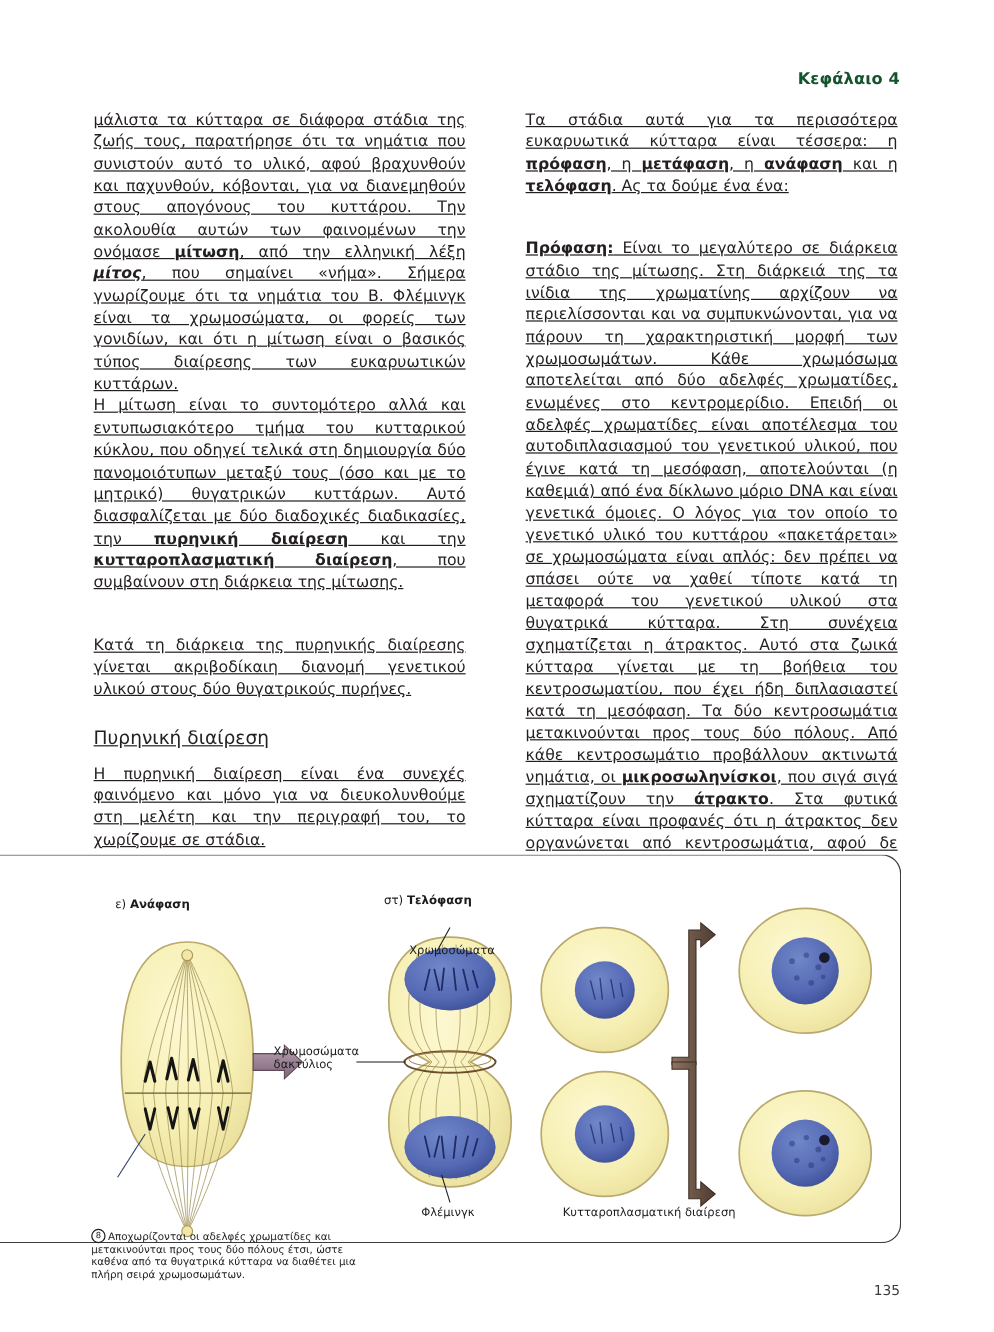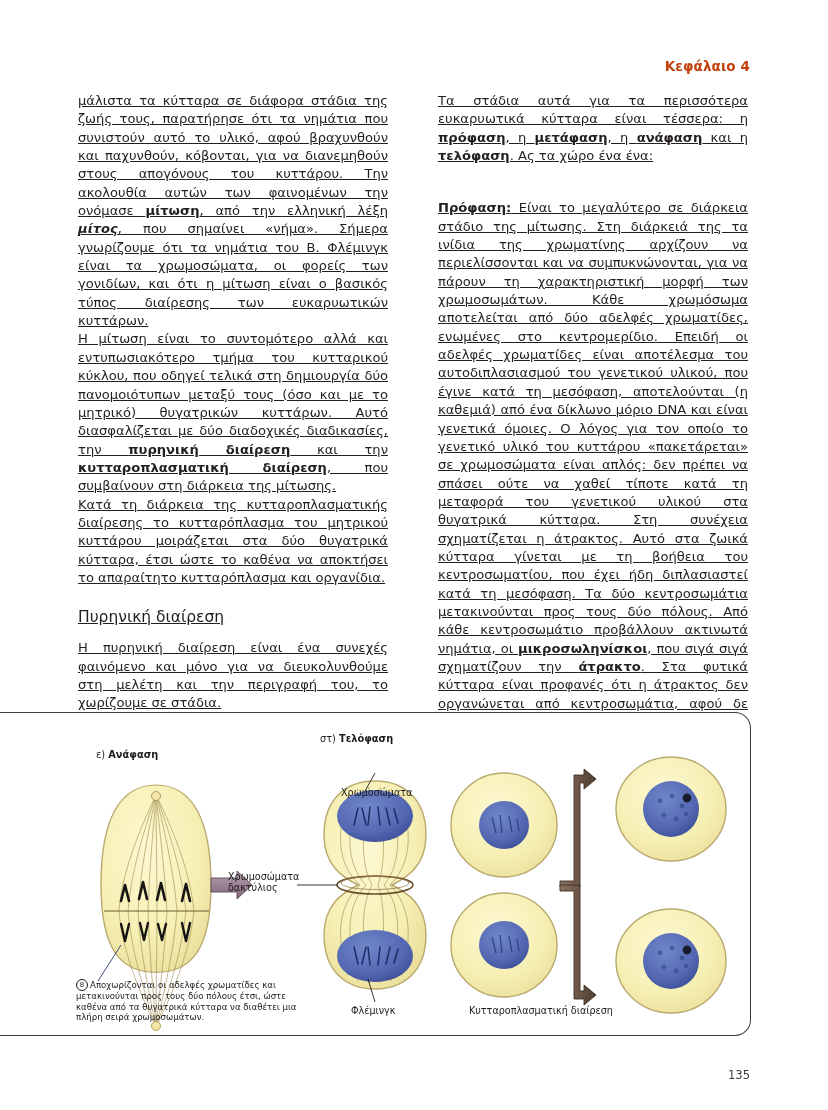--- a/index.html
+++ b/index.html
@@ -24,7 +24,7 @@
     font-size: 13.5px;
     font-weight: bold;
     letter-spacing: 0.1px;
-    color: #c2410c;
+    color: #14532d;
   }
 
   

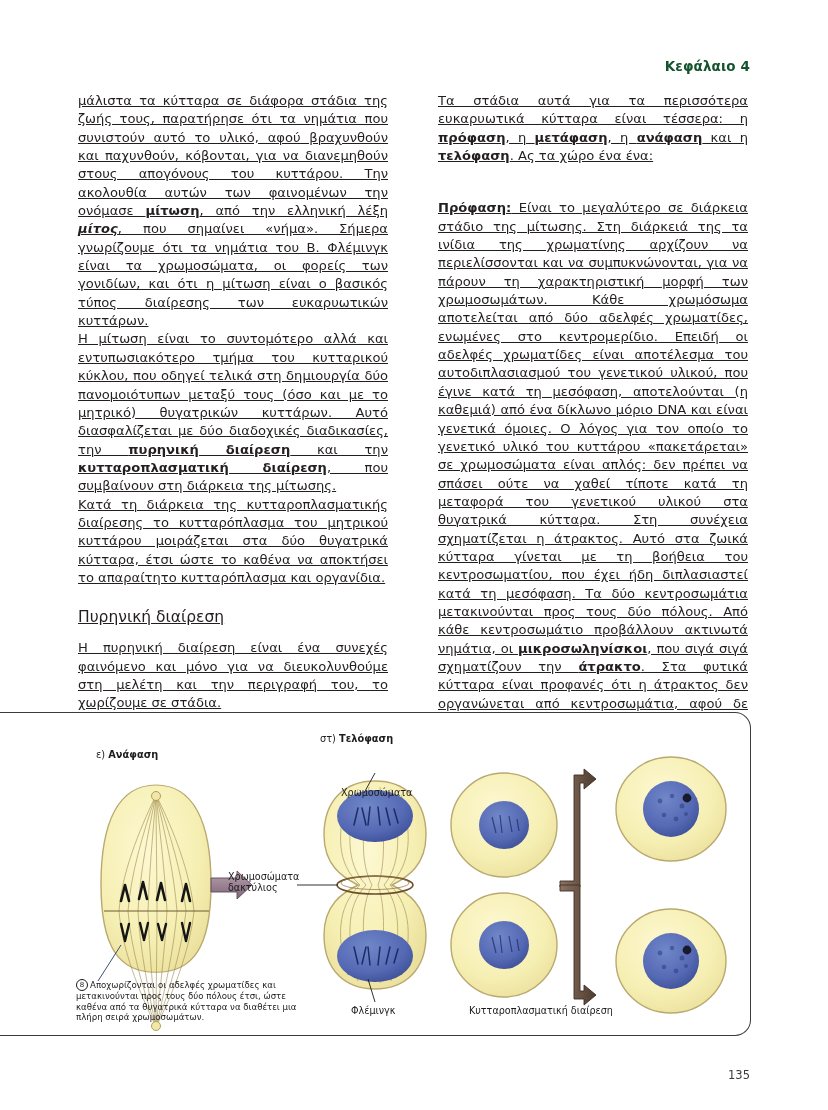--- a/index.html
+++ b/index.html
@@ -134,7 +134,7 @@
 </div>
 
 <div class="col col-right">
-  <p><span>Τα στάδια αυτά για τα περισσότερα ευκαρυωτικά κύτταρα είναι τέσσερα: η </span><b>πρόφαση</b><span>, η </span><b>μετάφαση</b><span>, η </span><b>ανάφαση</b><span> και η </span><b>τελόφαση</b><span>. Ας τα χώρο ένα ένα:</span></p>
+  <p><span>Τα στάδια αυτά για τα περισσότερα ευκαρυωτικά κύτταρα είναι τέσσερα: η </span><b>πρόφαση</b><span>, η </span><b>μετάφαση</b><span>, η </span><b>ανάφαση</b><span> και η </span><b>τελόφαση</b><span>. Ας τα δούμε ένα ένα:</span></p>
 
   <p class="gap-before"><b>Πρόφαση:</b><span> Είναι το μεγαλύτερο σε διάρκεια στάδιο της μίτωσης. Στη διάρκειά της τα ινίδια της χρωματίνης αρχίζουν να περιελίσσονται και να συμπυκνώνονται, για να πάρουν τη χαρακτηριστική μορφή των χρωμοσωμάτων. Κάθε χρωμόσωμα αποτελείται από δύο αδελφές χρωματίδες, ενωμένες στο κεντρομερίδιο. Επειδή οι αδελφές χρωματίδες είναι αποτέλεσμα του αυτοδιπλασιασμού του γενετικού υλικού, που έγινε κατά τη μεσόφαση, αποτελούνται (η καθεμιά) από ένα δίκλωνο μόριο DNA και είναι γενετικά όμοιες. Ο λόγος για τον οποίο το γενετικό υλικό του κυττάρου «πακετάρεται» σε χρωμοσώματα είναι απλός: δεν πρέπει να σπάσει ούτε να χαθεί τίποτε κατά τη μεταφορά του γενετικού υλικού στα θυγατρικά κύτταρα. Στη συνέχεια σχηματίζεται η άτρακτος. Αυτό στα ζωικά κύτταρα γίνεται με τη βοήθεια του κεντροσωματίου, που έχει ήδη διπλασιαστεί κατά τη μεσόφαση. Τα δύο κεντροσωμάτια μετακινούνται προς τους δύο πόλους. Από κάθε κεντροσωμάτιο προβάλλουν ακτινωτά νημάτια, οι </span><b>μικροσωληνίσκοι</b><span>, που σιγά σιγά σχηματίζουν την </span><b>άτρακτο</b><span>. Στα φυτικά κύτταρα είναι προφανές ότι η άτρακτος δεν οργανώνεται από κεντροσωμάτια, αφού δε διαθέτουν τέτοια.</span></p>
 

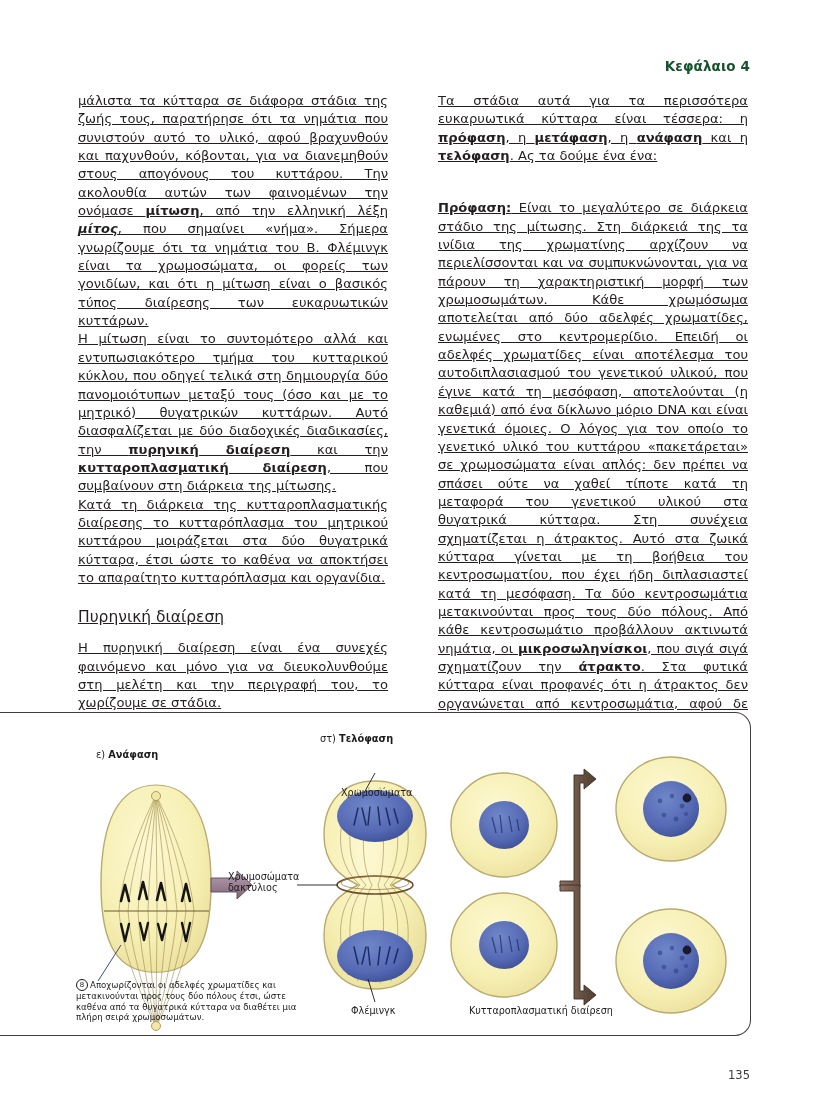--- a/index.html
+++ b/index.html
@@ -125,6 +125,7 @@
 
   <p><span>Η μίτωση είναι το συντομότερο αλλά και εντυπωσιακότερο τμήμα του κυτταρικού κύκλου, που οδηγεί τελικά στη δημιουργία δύο πανομοιότυπων μεταξύ τους (όσο και με το μητρικό) θυγατρικών κυττάρων. Αυτό διασφαλίζεται με δύο διαδοχικές διαδικασίες, την </span><b>πυρηνική διαίρεση</b><span> και την </span><b>κυτταροπλασματική διαίρεση</b><span>, που συμβαίνουν στη διάρκεια της μίτωσης.</span></p>
 
+  <p class="gap-before">Κατά τη διάρκεια της πυρηνικής διαίρεσης γίνεται ακριβοδίκαιη διανομή γενετικού υλικού στους δύο θυγατρικούς πυρήνες.</p>
 
   <p>Κατά τη διάρκεια της κυτταροπλασματικής διαίρεσης το κυτταρόπλασμα του μητρικού κυττάρου μοιράζεται στα δύο θυγατρικά κύτταρα, έτσι ώστε το καθένα να αποκτήσει το απαραίτητο κυτταρόπλασμα και οργανίδια.</p>
 

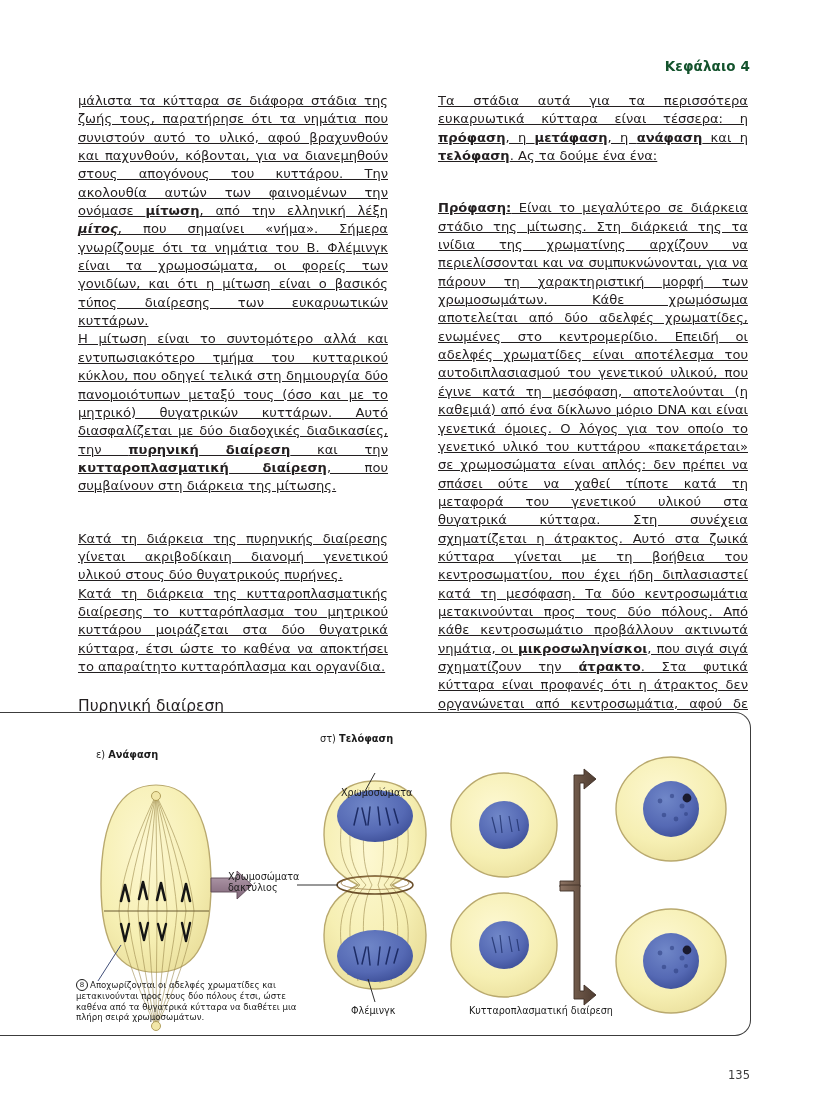--- a/index.html
+++ b/index.html
@@ -127,7 +127,6 @@
 
   <p class="gap-before">Κατά τη διάρκεια της πυρηνικής διαίρεσης γίνεται ακριβοδίκαιη διανομή γενετικού υλικού στους δύο θυγατρικούς πυρήνες.</p>
 
-  <p>Κατά τη διάρκεια της κυτταροπλασματικής διαίρεσης το κυτταρόπλασμα του μητρικού κυττάρου μοιράζεται στα δύο θυγατρικά κύτταρα, έτσι ώστε το καθένα να αποκτήσει το απαραίτητο κυτταρόπλασμα και οργανίδια.</p>
 
   <h2 class="section-title">Πυρηνική διαίρεση</h2>
 

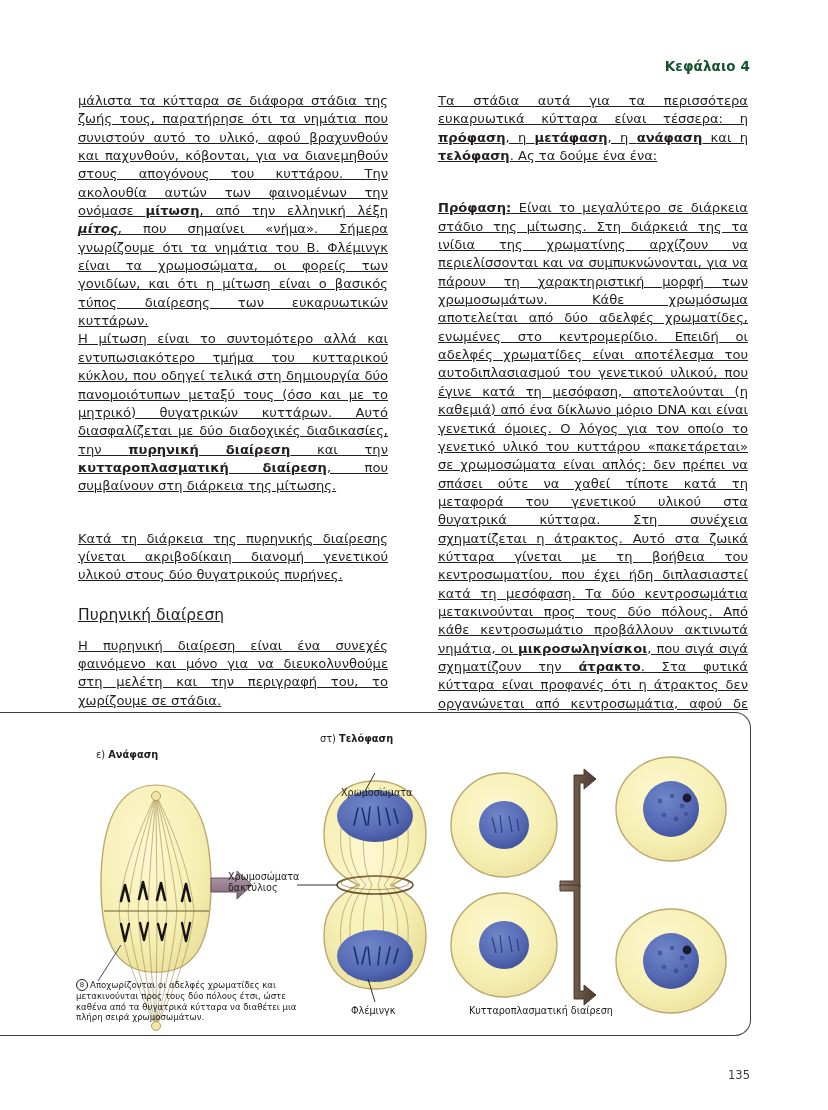--- a/index.html
+++ b/index.html
@@ -295,7 +295,7 @@
       <span class="stage-name">Ανάφαση</span>
     </div>
 
-    <div class="fig-label fig-stage" style="left:332px; top:20px;">
+    <div class="fig-label fig-stage" style="left:332px; top:32px;">
       <span class="stage-letter">στ)</span>
       <span class="stage-name">Τελόφαση</span>
     </div>

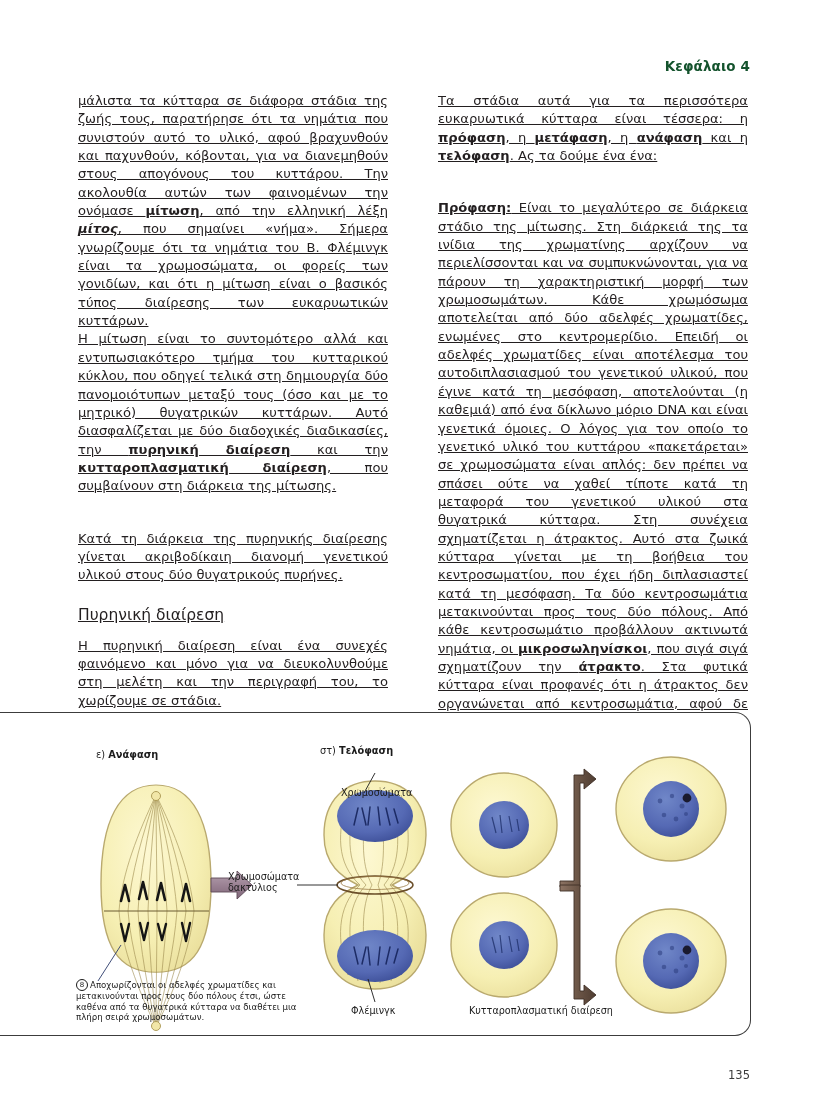--- a/index.html
+++ b/index.html
@@ -91,6 +91,7 @@
     line-height: 10.6px;
     color: #1b1b1b;
     width: 232px;
+    margin-top: 45px;
   }
   .caption .num {
     display: inline-block;

